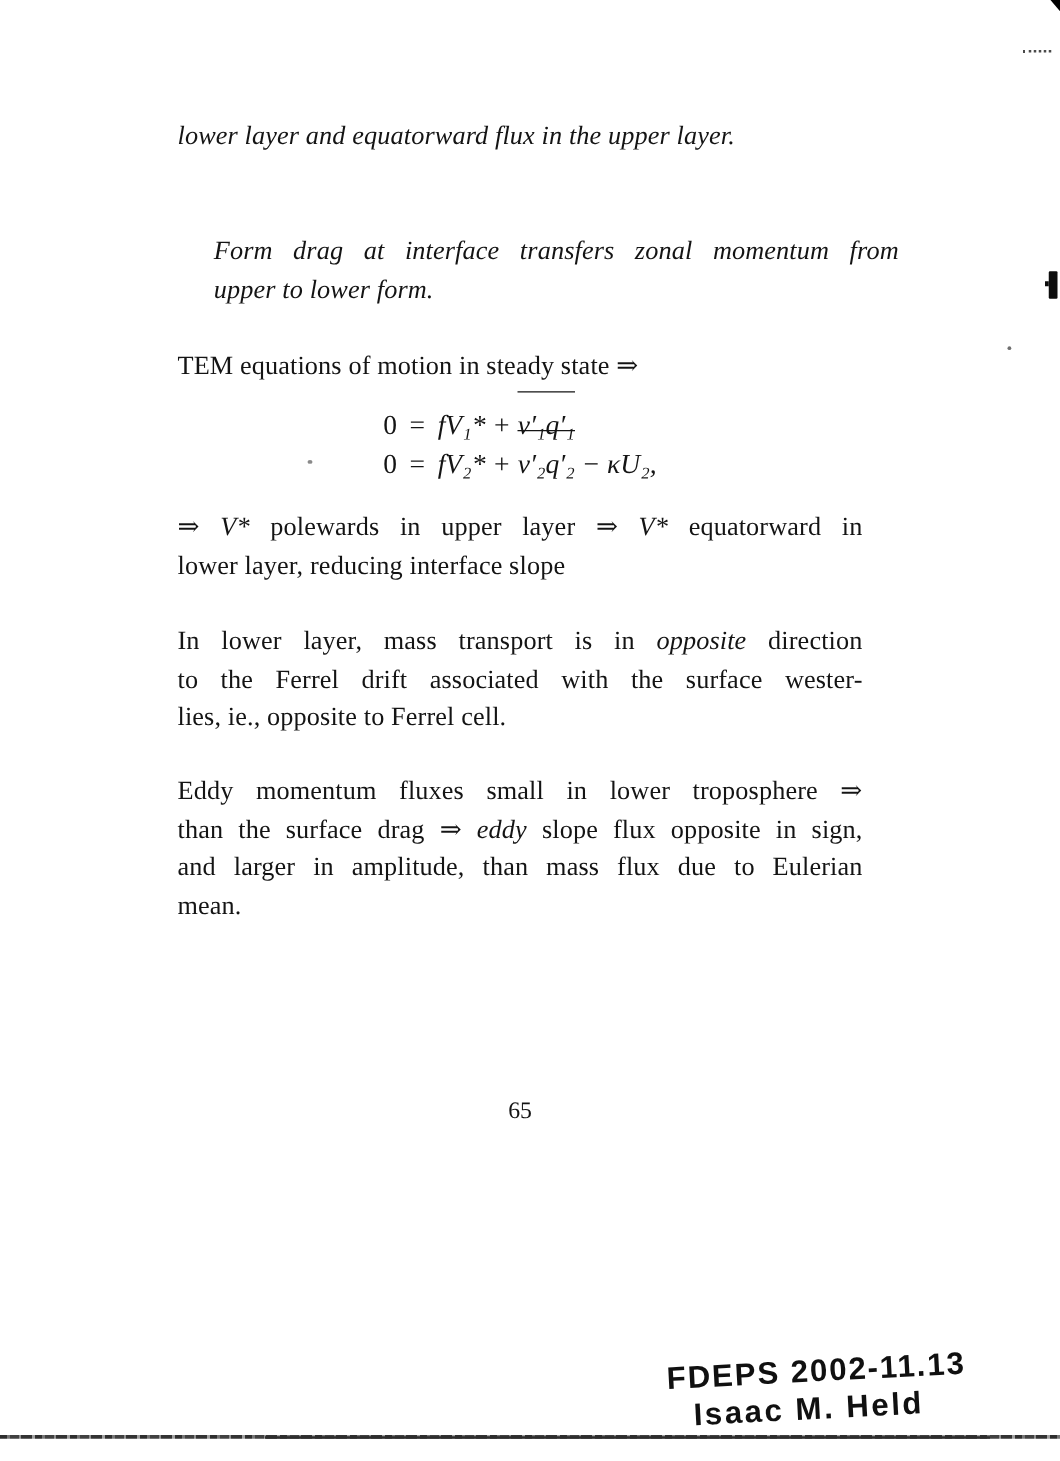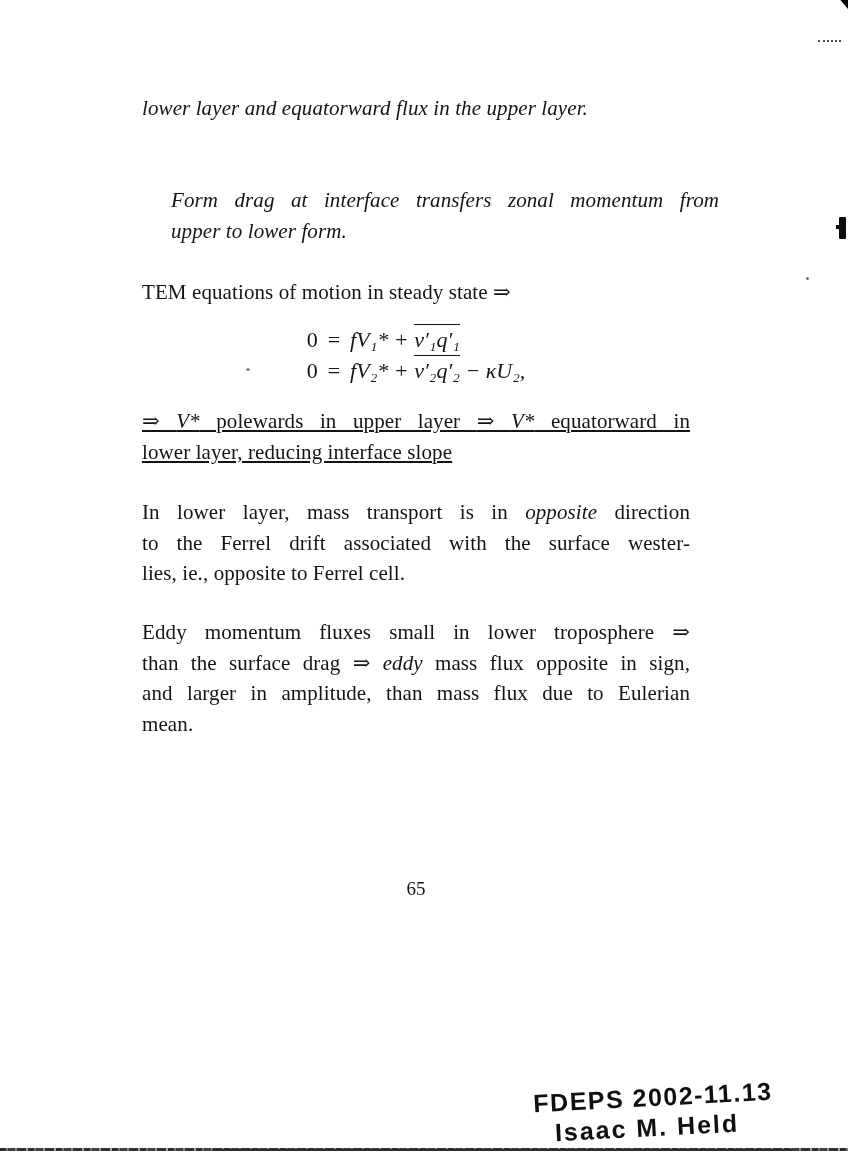--- a/index.html
+++ b/index.html
@@ -41,7 +41,7 @@
   .eq-rel { margin:0 10px; }
   .math { font-style:italic;margin-top:27px; }
   .upright { font-style:normal; }
-  .overline { border-top:1.6px solid #141414; padding-top:2px;text-align:center; }
+  .overline { border-top:1.6px solid #141414; padding-top:13px;text-align:center; }
   
   .page-number {
     position:absolute;

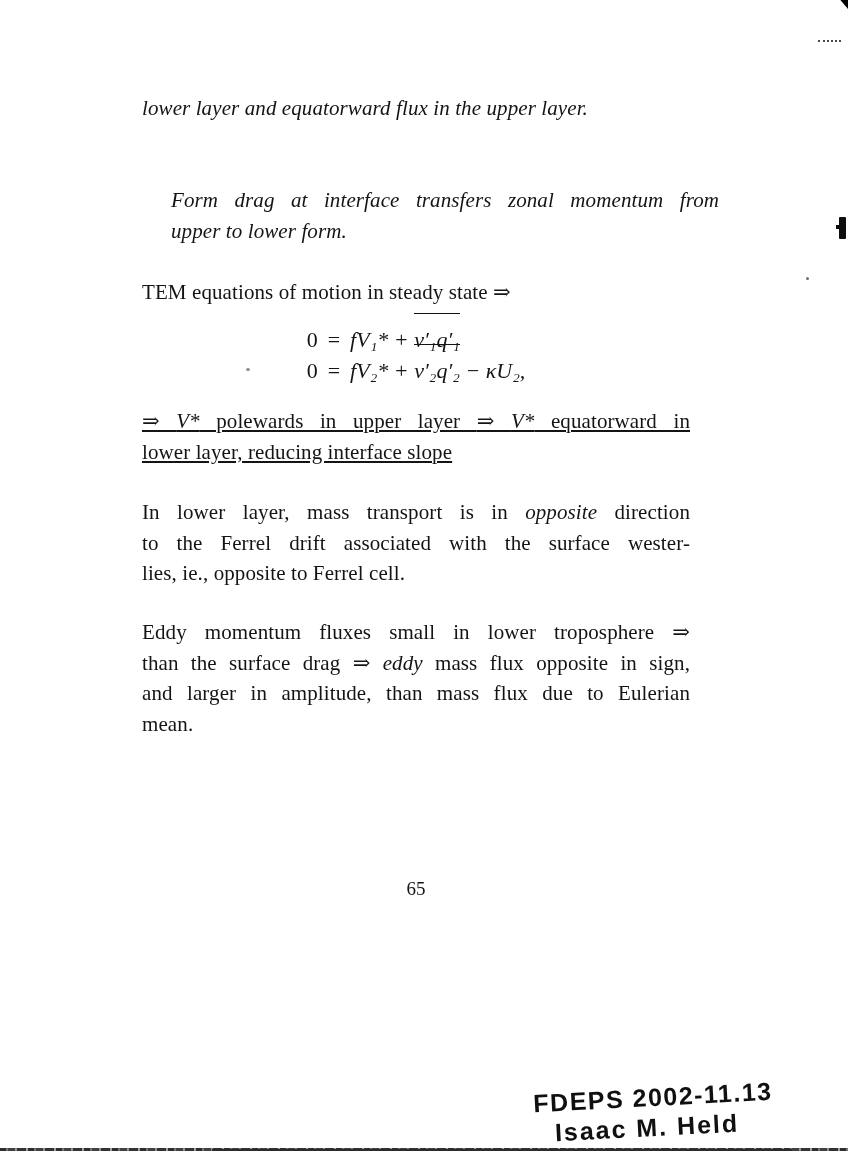--- a/index.html
+++ b/index.html
@@ -27,7 +27,7 @@
   .p1 { top:93px; }
   .p2 { top:185px;margin-left:29px; }
   .p3 { top:277px; }
-  .p4 { top:406px;text-decoration:underline; }
+  .p4 { top:406px; }
   .p5 { top:497px; }
   .p6 { top:617px; }
   

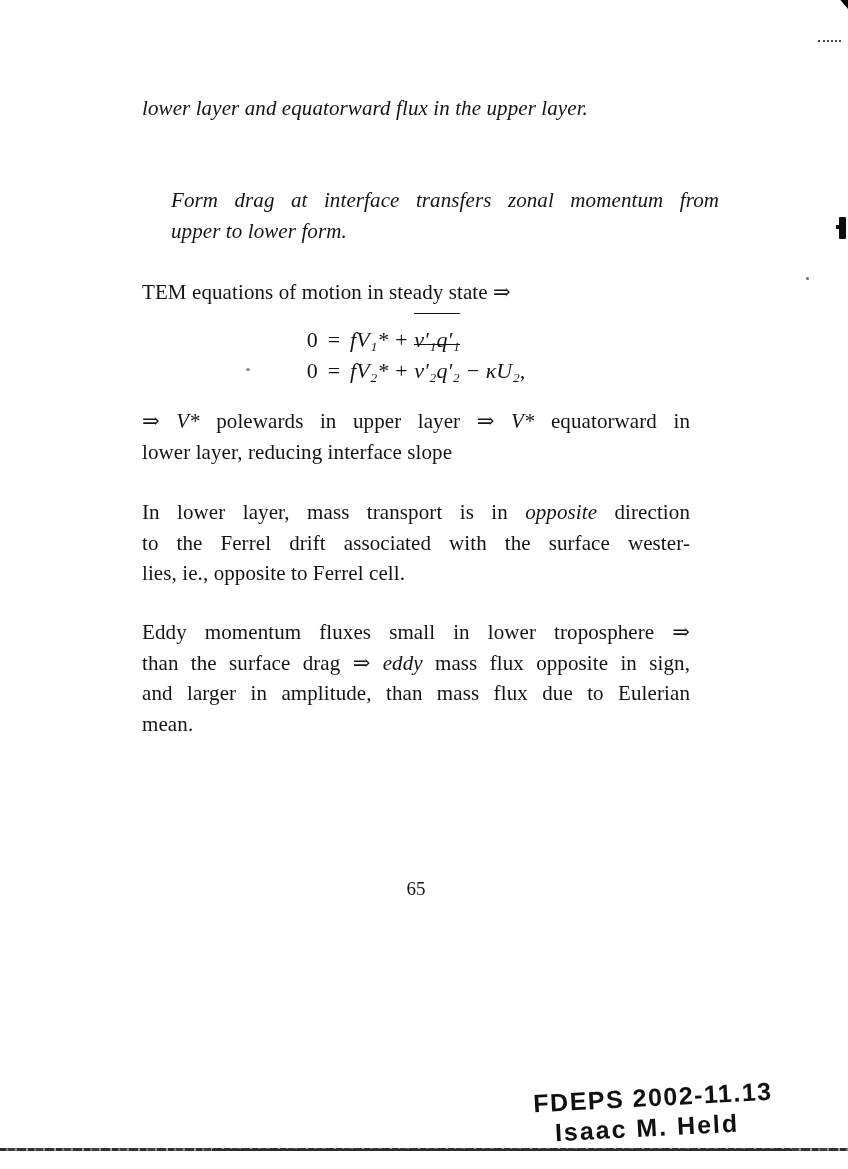--- a/index.html
+++ b/index.html
@@ -137,7 +137,7 @@
 
   <p class="para p6">
     <span class="line">Eddy momentum fluxes small in lower troposphere ⇒</span>
-    <span class="line"><span>than the surface drag ⇒ </span><span class="italic">eddy</span><span> mass flux opposite in sign,</span></span>
+    <span class="line"><span>than the surface drag ⇒ </span><span class="italic">eddy</span><span> slope flux opposite in sign,</span></span>
     <span class="line">and larger in amplitude, than mass flux due to Eulerian</span>
     <span class="line last">mean.</span>
   </p>

